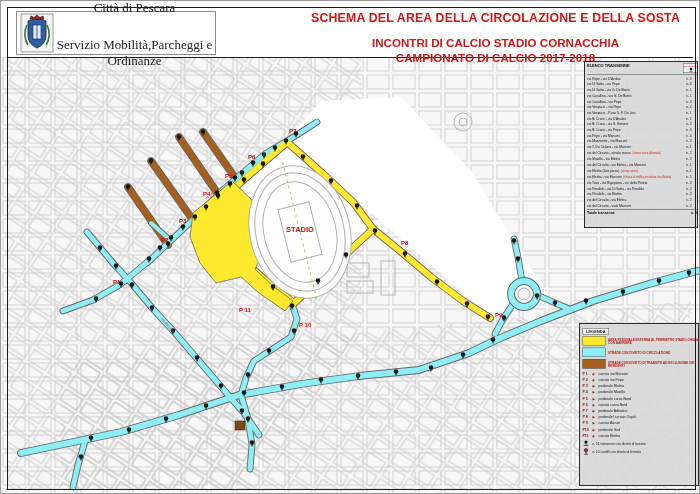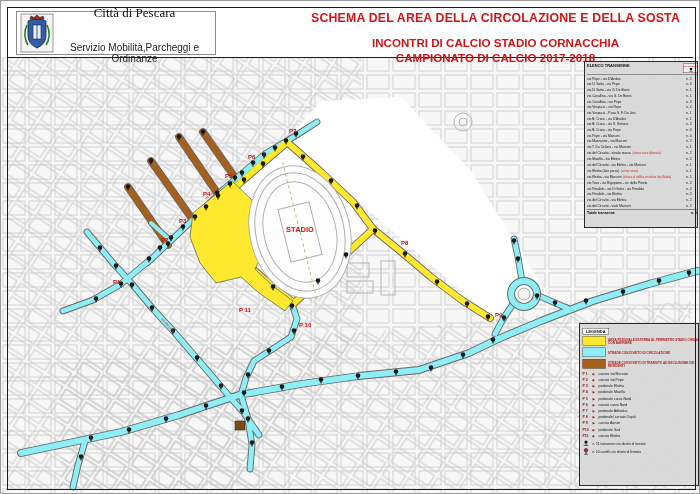--- a/index.html
+++ b/index.html
@@ -11,7 +11,7 @@
   .shield{margin-left:3px;flex:0 0 34px;}
   .logo-text{flex:1;text-align:center;}
   .logo-title{font-family:"Liberation Serif",serif;font-size:13px;color:#111;line-height:21px;}
-  .logo-sub{font-size:10px;color:#222;margin-top:19px;}
+  .logo-sub{font-size:13px;color:#222;margin-top:19px;font-family:Liberation Serif, serif;}
   .main-title{position:absolute;left:296px;right:6px;top:3px;text-align:center;color:#cf1616;font-weight:bold;}
   .mt1{font-size:12.3px;line-height:15px;letter-spacing:.2px;}
   .mt2{font-size:11.6px;line-height:15px;margin-top:9px;}

